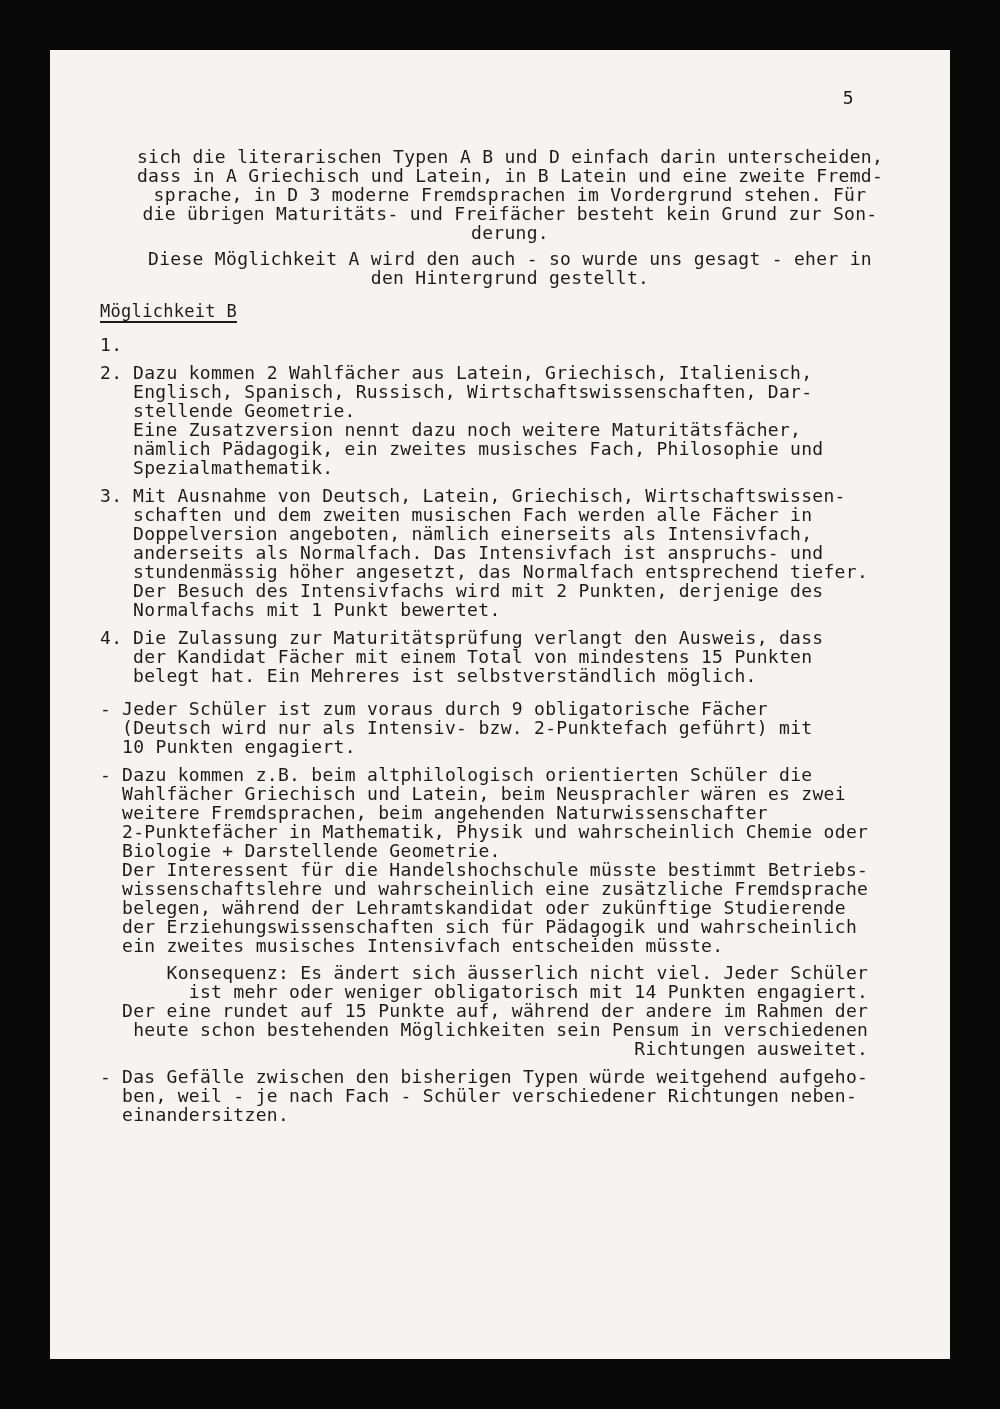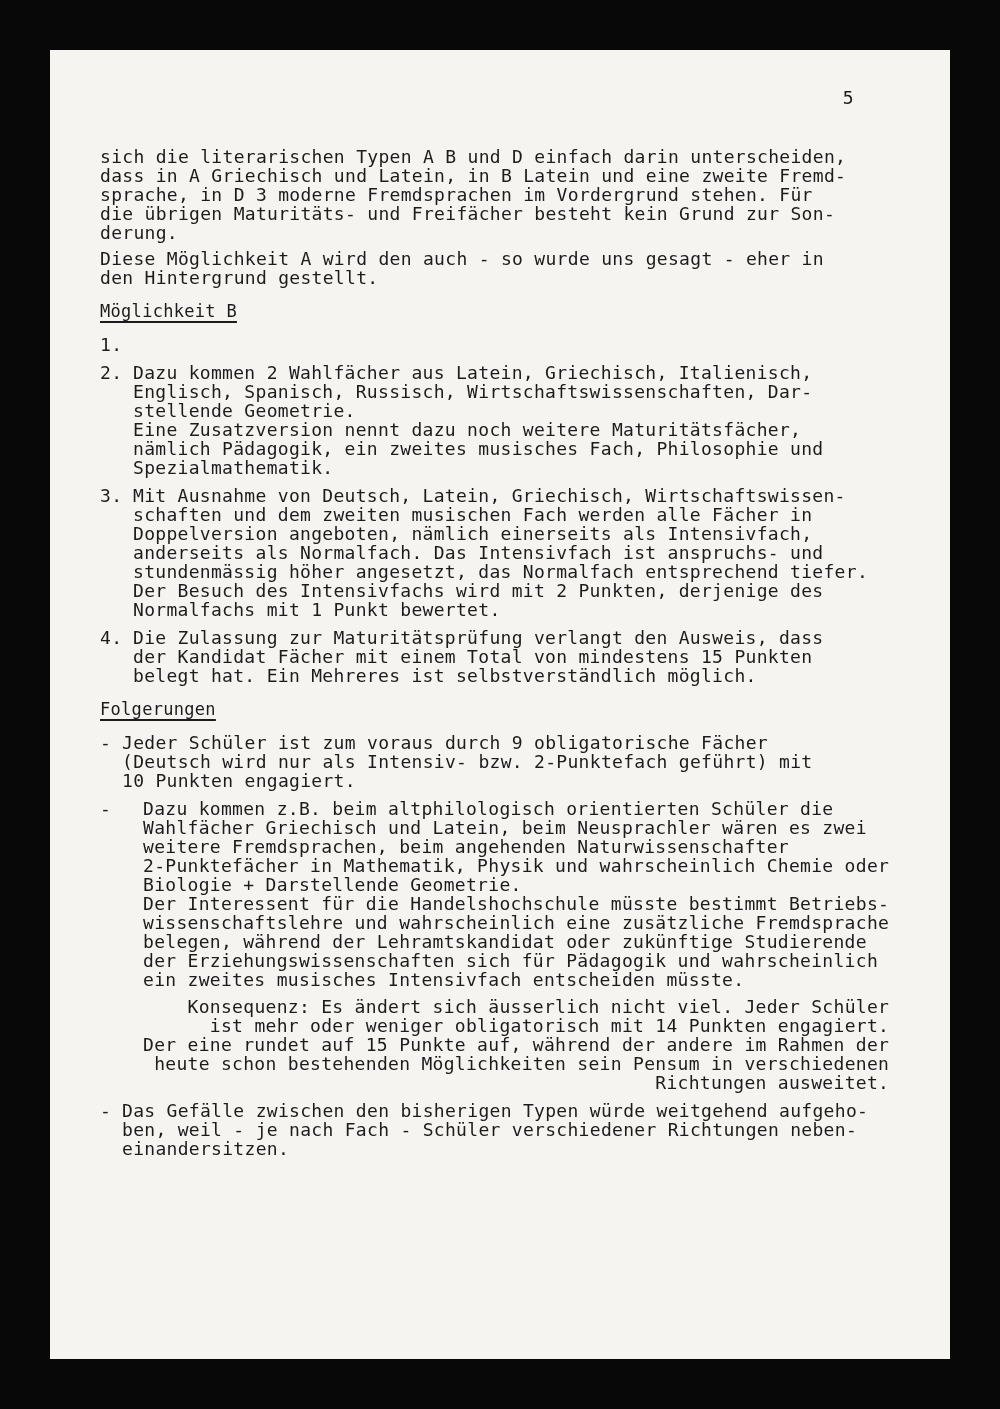--- a/index.html
+++ b/index.html
@@ -33,6 +33,7 @@
   .para {
     white-space: pre;
     margin-top: 7px;
+    text-align: center;
   }
   .para.first { margin-top: 0; }
   .heading {

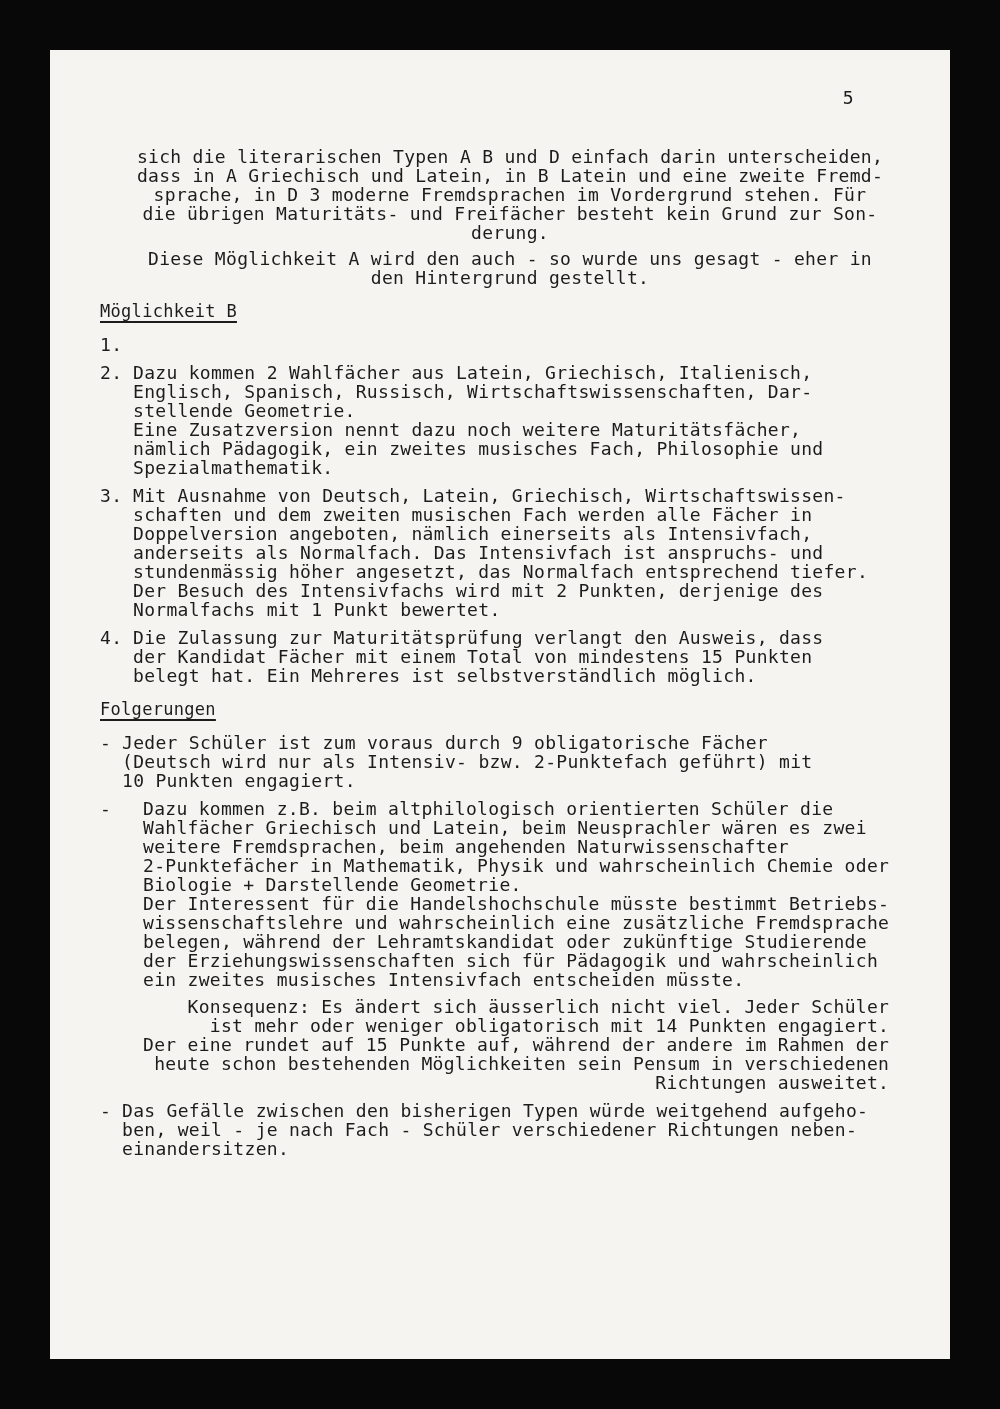--- a/index.html
+++ b/index.html
@@ -111,7 +111,6 @@
 belegt hat. Ein Mehreres ist selbstverständlich möglich.</span>
     </div>
 
-    <h2 class="heading">Folgerungen</h2>
 
     <div class="list-item after-heading">
       <span class="marker dash">-</span>

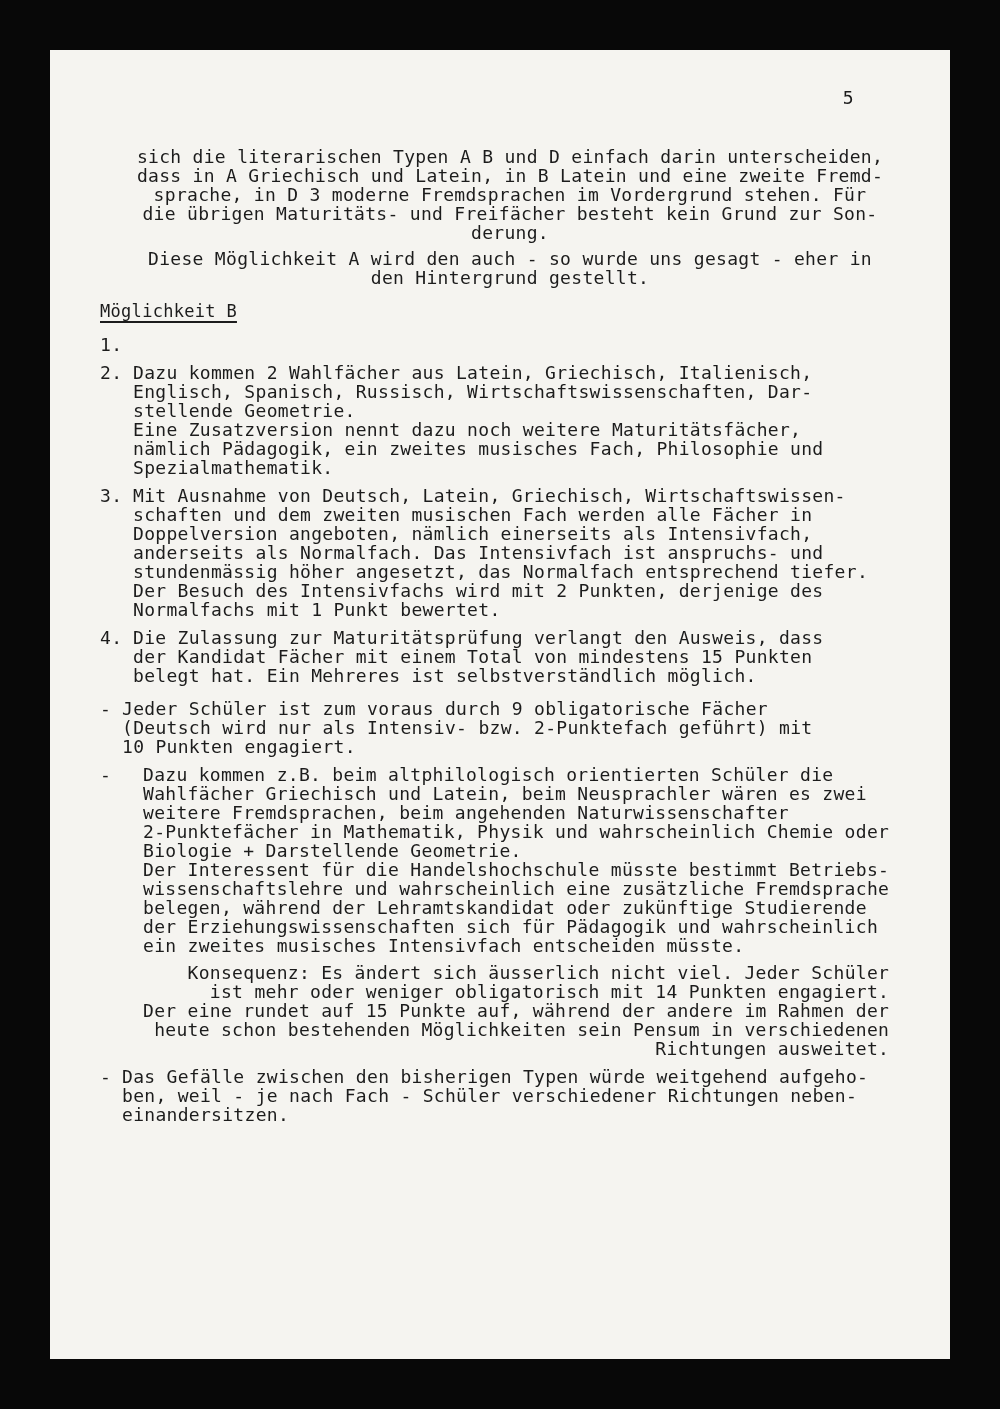--- a/index.html
+++ b/index.html
@@ -56,7 +56,7 @@
     white-space: pre;
   }
   .marker.dash { width: 22px; }
-  .item-body { display: flex; flex-direction: column; margin-left: 21px; }
+  .item-body { display: flex; flex-direction: column; }
   .item-text { white-space: pre; display: block; }
   .item-text.continuation { margin-top: 8px; text-align: right; }
 </style>

